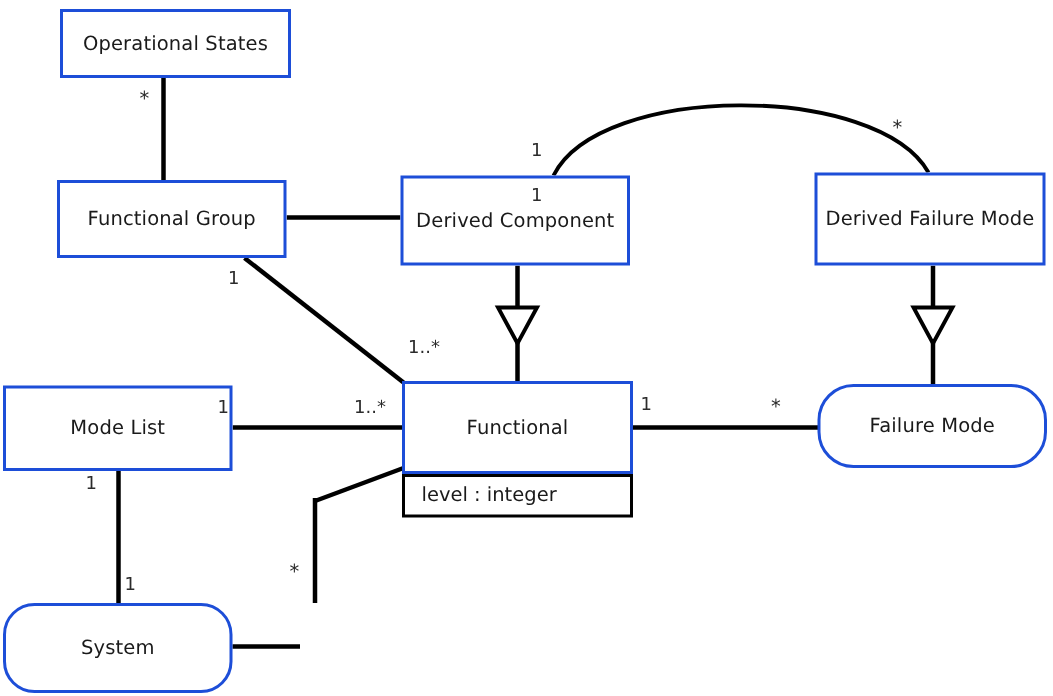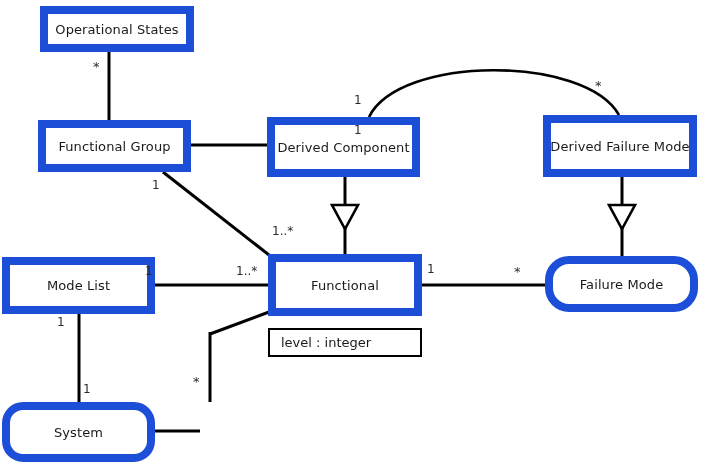--- a/index.html
+++ b/index.html
@@ -27,7 +27,7 @@
   .uml-class {
     position: absolute;
     box-sizing: border-box;
-    border: 8px solid #1d4ed8;
+    border: 2px solid #1d4ed8;
     background: #ffffff;
     z-index: 3;
   }

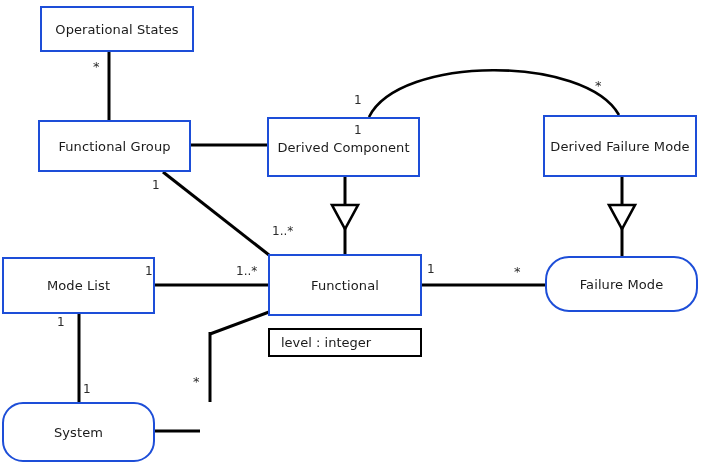--- a/index.html
+++ b/index.html
@@ -54,7 +54,6 @@
     display: flex;
     align-items: center;
     padding-left: 11px;
-    margin-top: 12px;
   }
   .uml-attr-box span {
     font-size: 13px;

